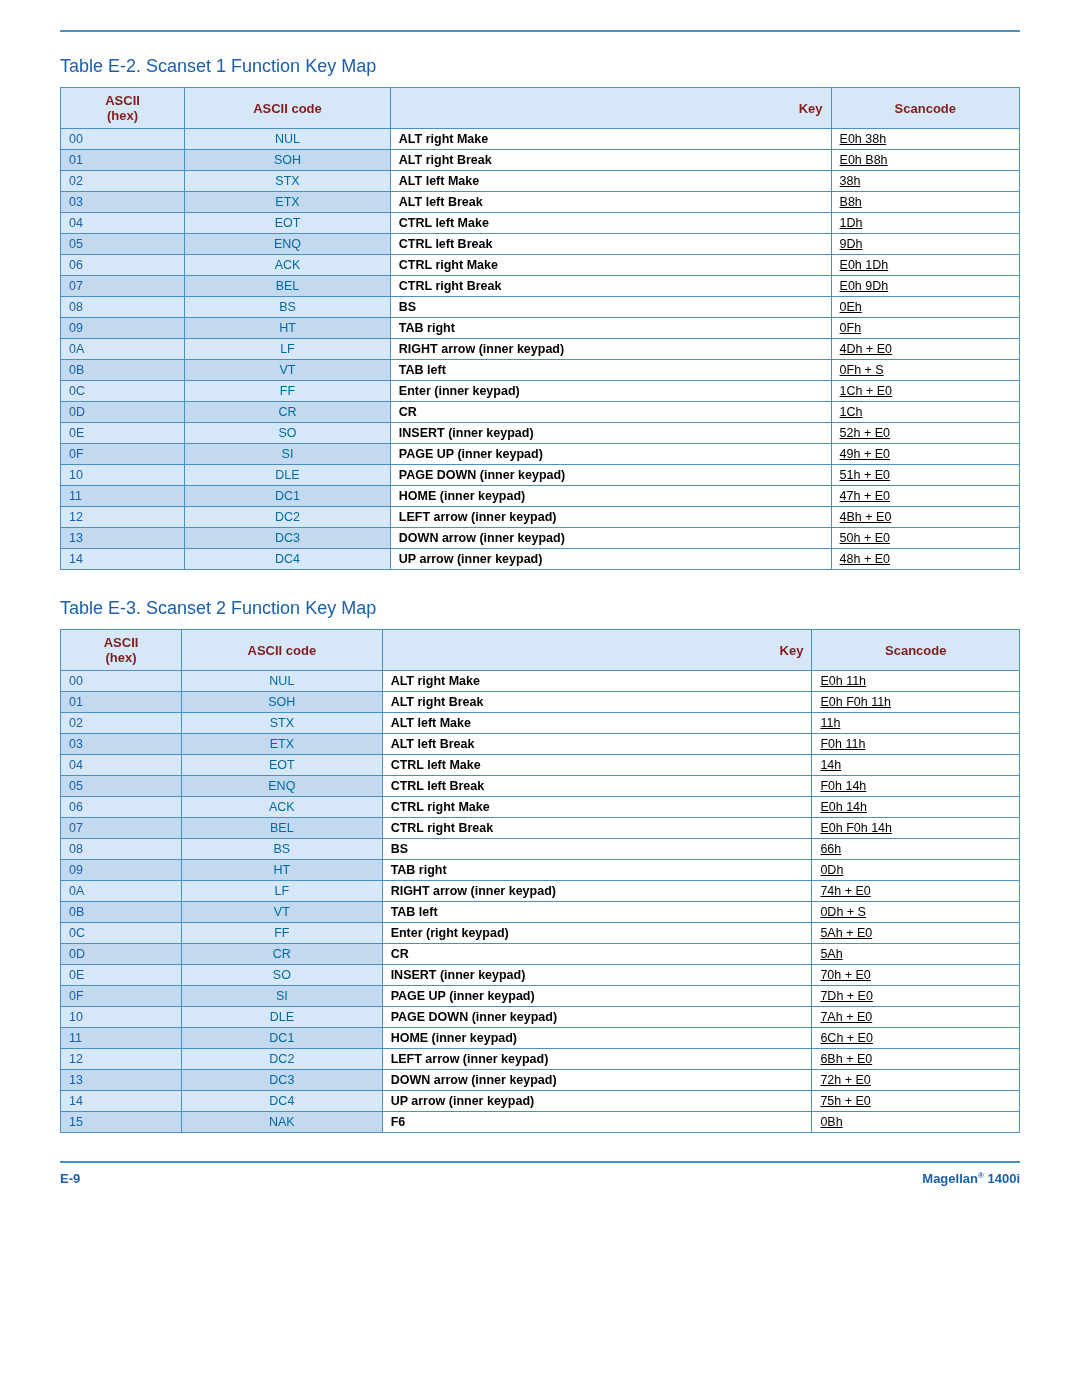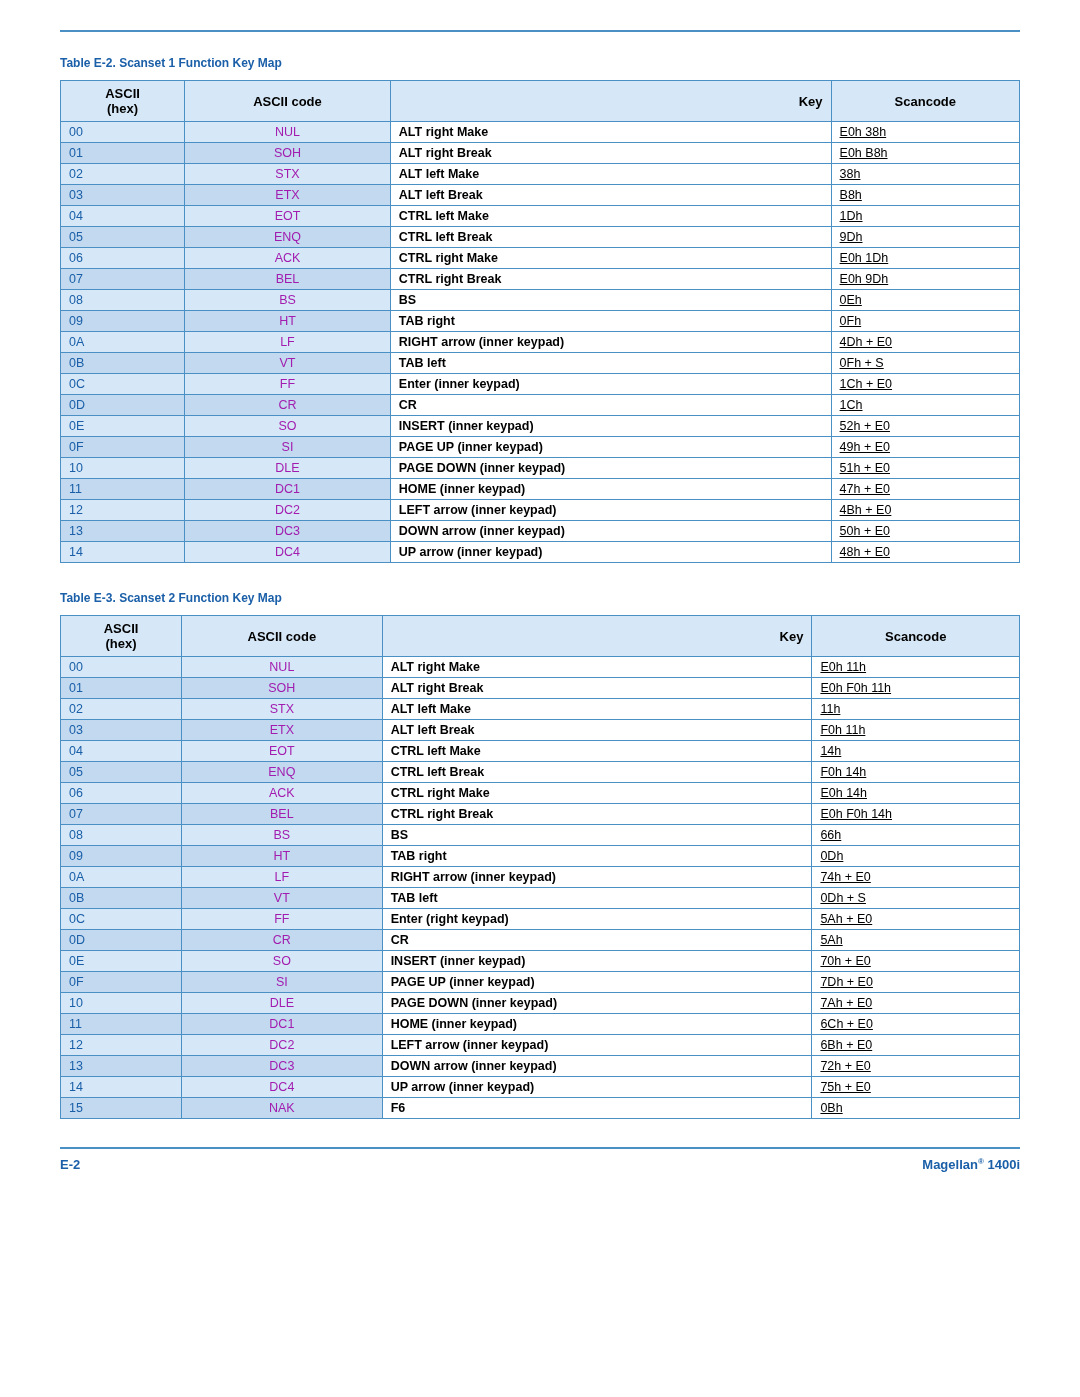--- a/index.html
+++ b/index.html
@@ -16,8 +16,8 @@
     }
     .table-title {
       color: #1a5fa8;
-      font-weight: bold;
-      font-size: 12px;
+      font-weight: normal;
+      font-size: 18px;
       margin-bottom: 10px;
       margin-top: 24px;
     }

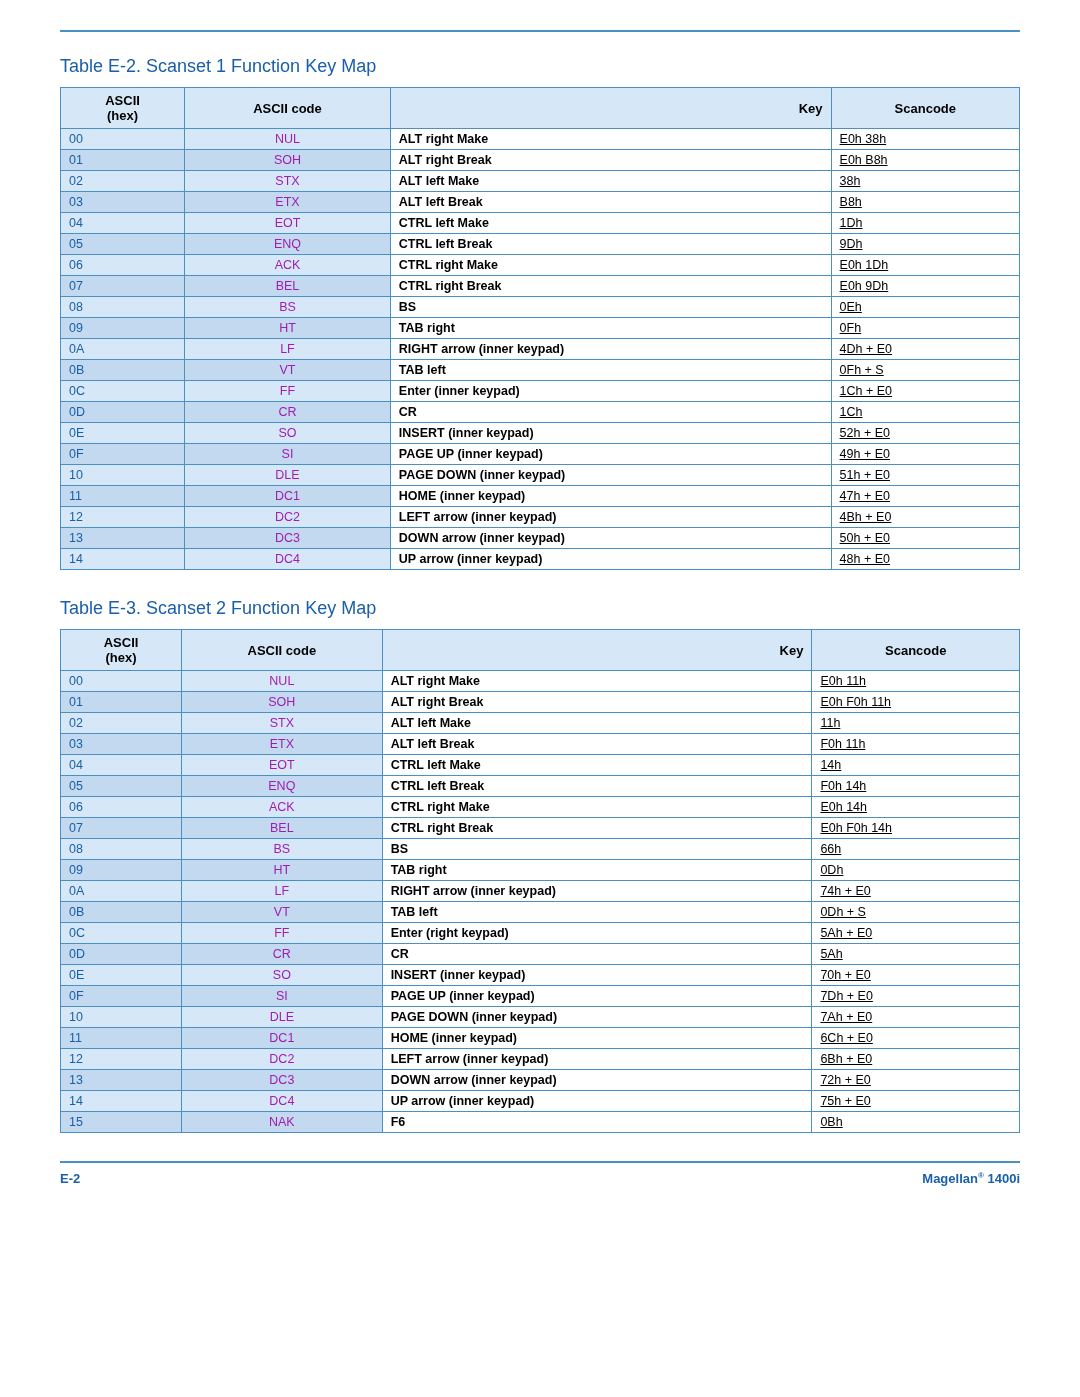--- a/index.html
+++ b/index.html
@@ -28,7 +28,7 @@
     }
     th {
       background-color: #d6e8f7;
-      color: #000000;
+      color: #7f1d1d;
       font-weight: bold;
       border: 1px solid #4a90c4;
       padding: 5px 8px;

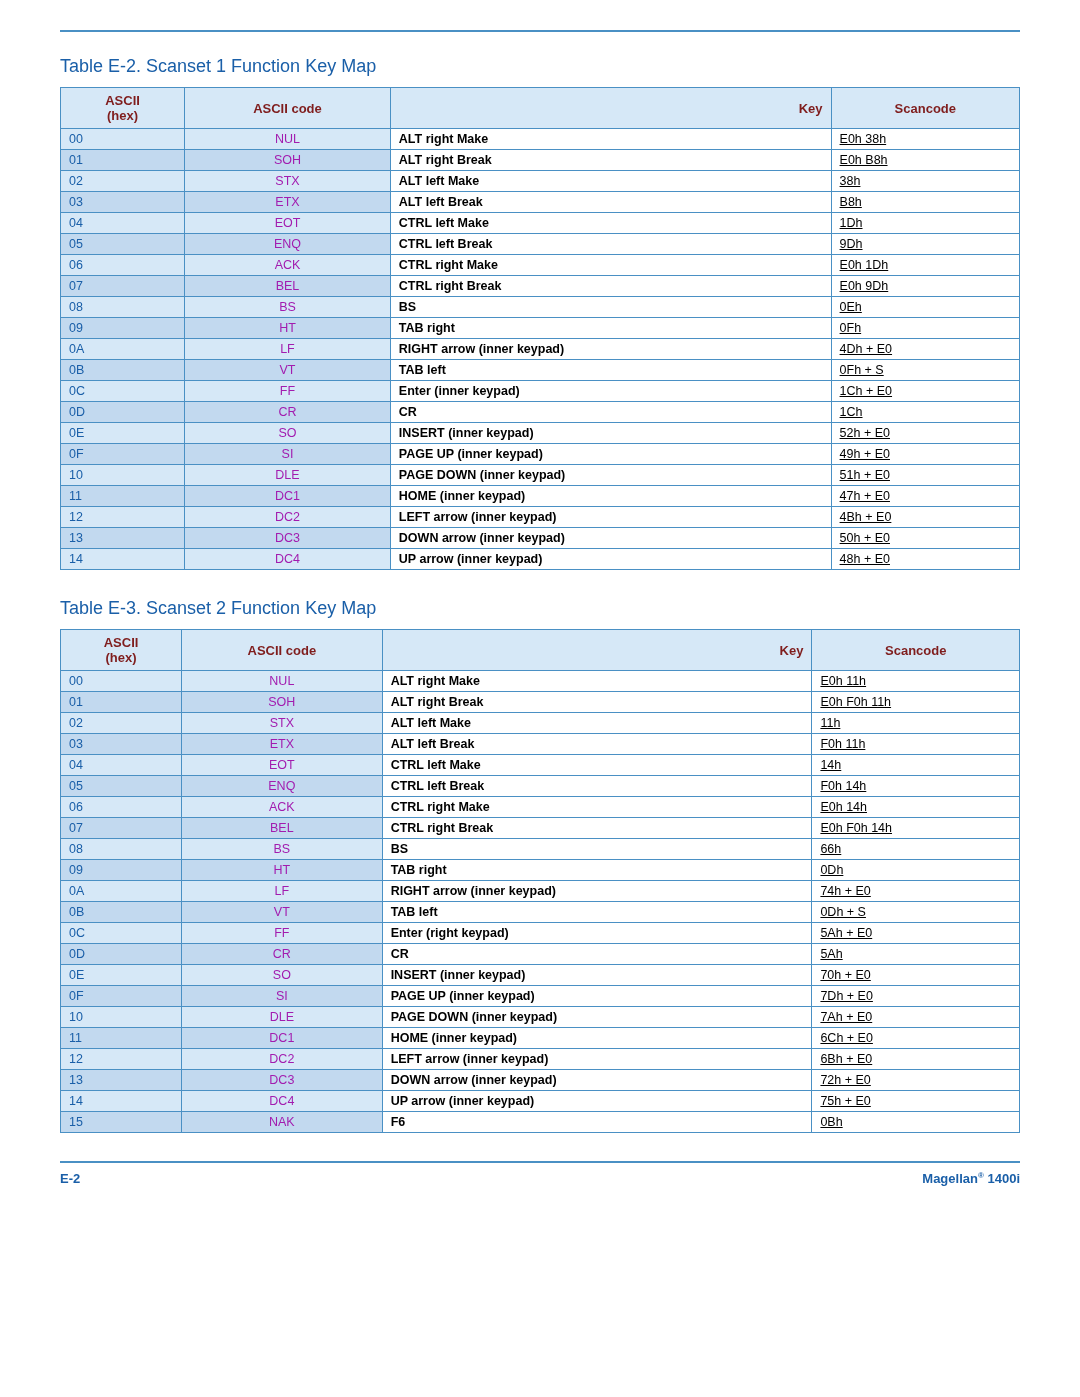--- a/index.html
+++ b/index.html
@@ -50,7 +50,7 @@
     }
     td.ascii-code {
       background-color: #d6e8f7;
-      color: #a21caf;
+      color: #0369a1;
       text-align: center;
       font-weight: normal;
     }

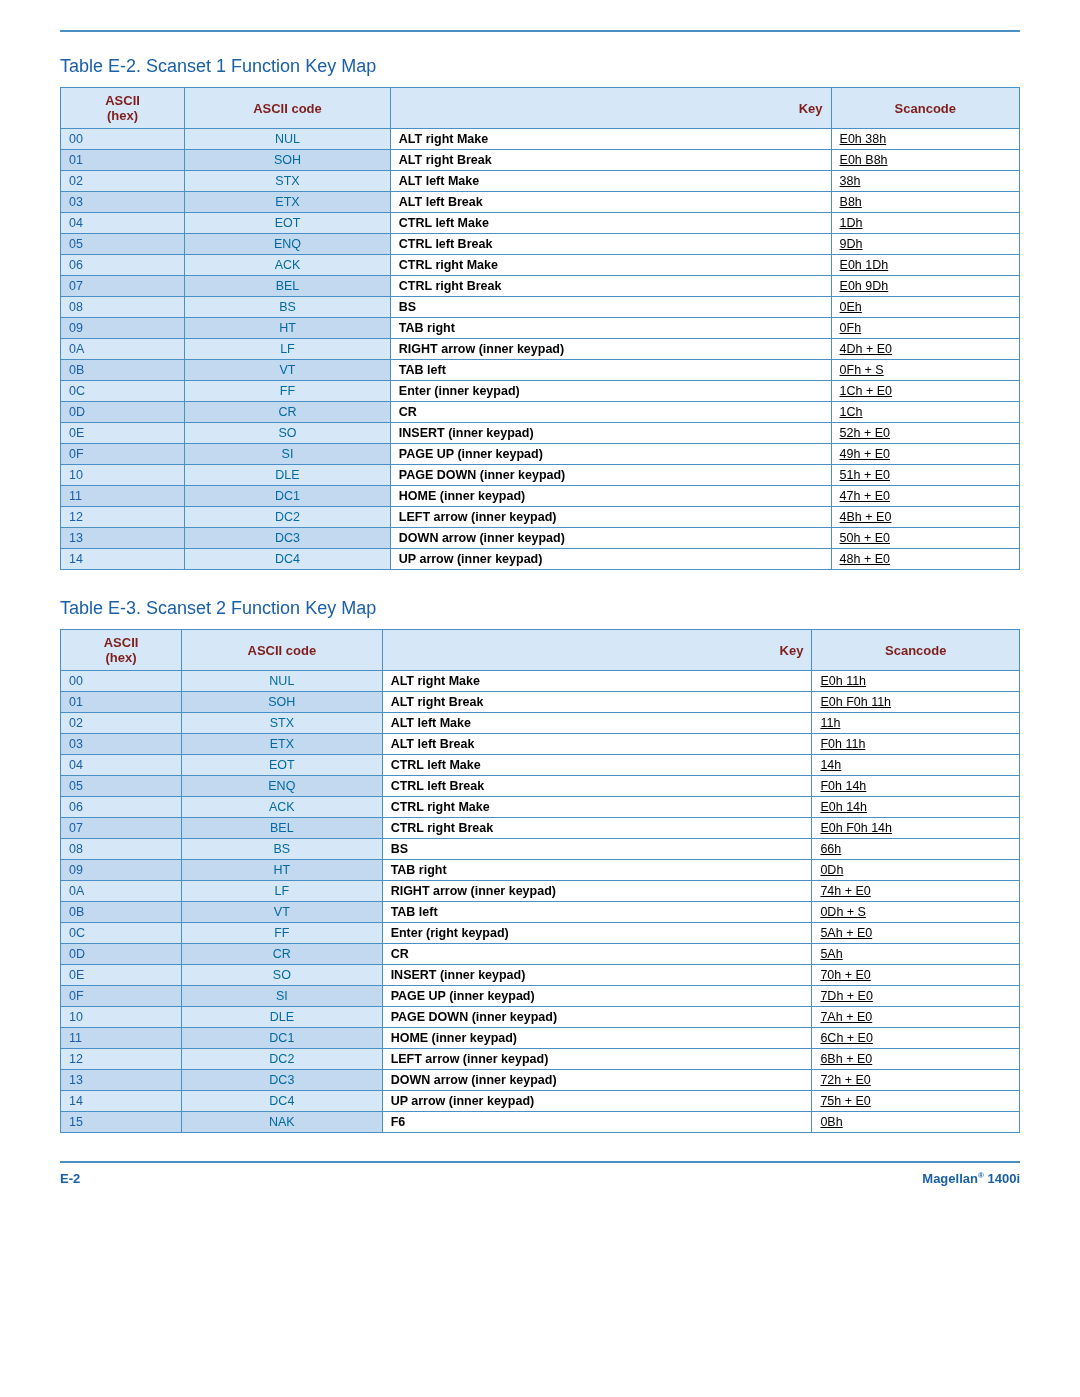--- a/index.html
+++ b/index.html
@@ -377,7 +377,7 @@
 </table>
 
 <div class="footer">
-  <span>E-2</span>
+  <span>E-9</span>
   <span>
     <span>Magellan</span><sup>®</sup><span> 1400i</span>
   </span>

